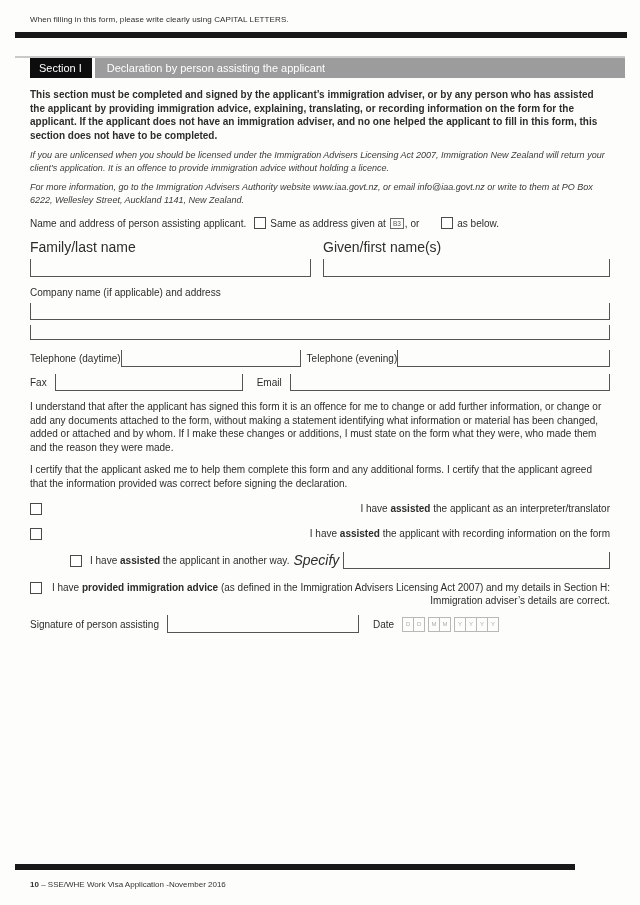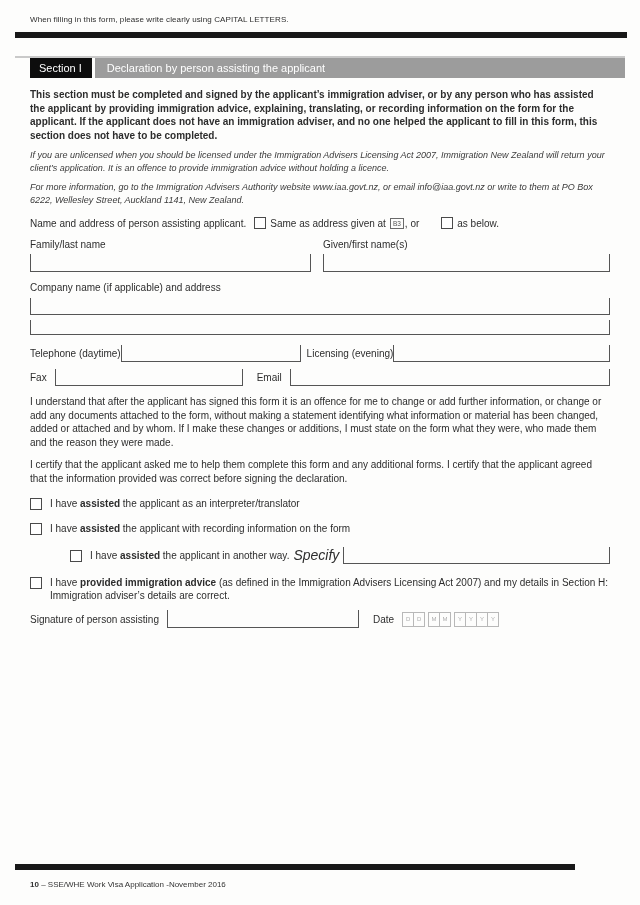--- a/index.html
+++ b/index.html
@@ -45,7 +45,7 @@
     height:17px;font-size:10px;font-family:inherit;padding:0 4px;
     outline:none;min-width:20px;
   }
-  .fld-lbl{font-size:10px;margin-bottom:4px;}
+  .fld-lbl{font-size:14px;margin-bottom:4px;}
   .full{width:100%;box-sizing:border-box;}
   .company-lbl{margin-top:10px;font-size:10px;}
   .line1{margin-top:5px;height:17px;}

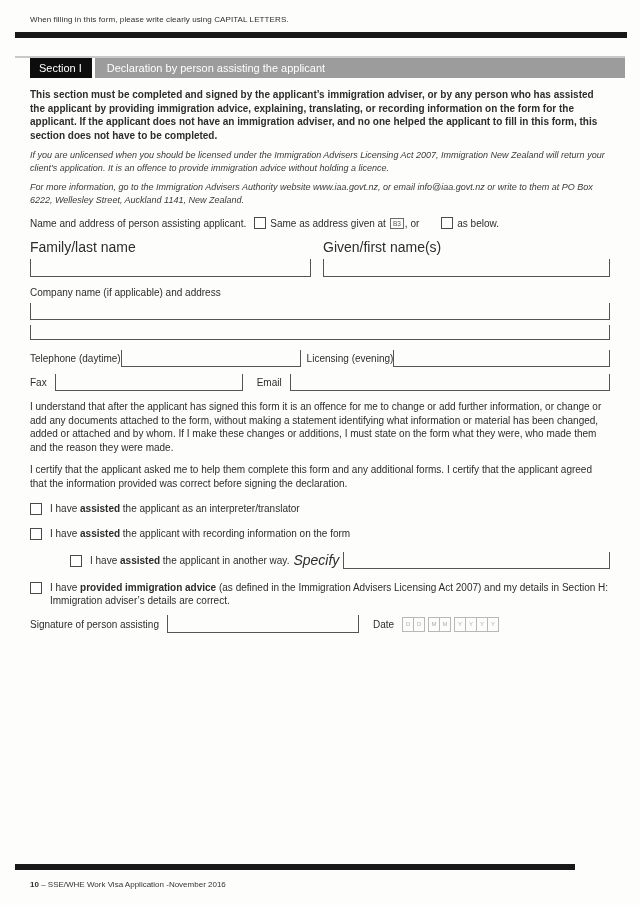--- a/index.html
+++ b/index.html
@@ -130,7 +130,7 @@
   <div class="row phone-row">
     <span class="lbl">Telephone (daytime)</span>
     <input class="inp" type="text" style="width: 170px;">
-    <span class="lbl" style="margin-left:6px">Licensing (evening)</span>
+    <span class="lbl" style="margin-left:6px">Telephone (evening)</span>
     <input class="inp grow" type="text" style="">
   </div>
 

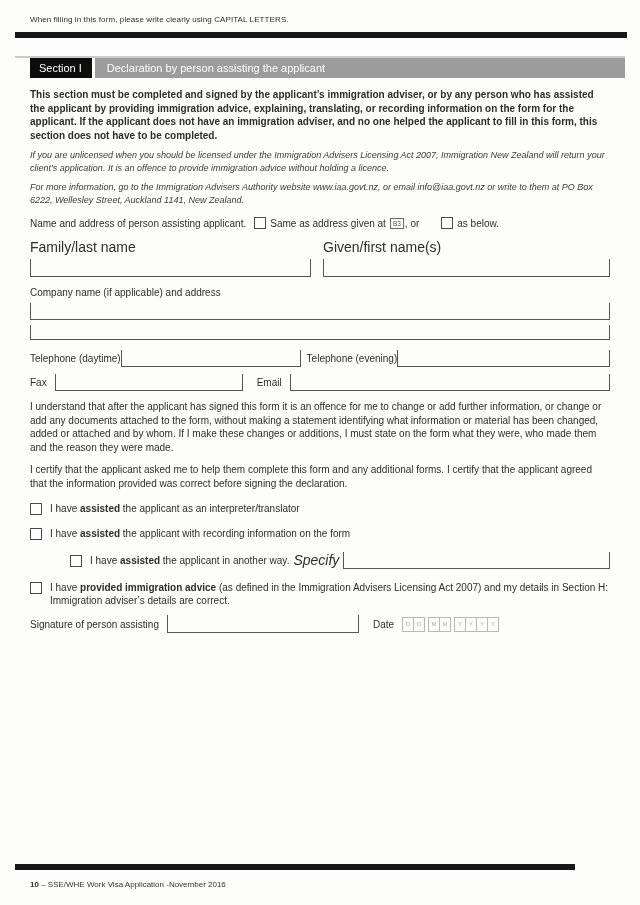--- a/index.html
+++ b/index.html
@@ -58,7 +58,7 @@
   .para{margin-top:9px;font-size:10px;line-height:13.5px;}
   .cb-row{display:flex;margin-top:12px;font-size:10px;line-height:13px;}
   .cb-row .cb{margin-right:8px;margin-top:1px;}
-  .cb-text{flex:1;}
+  .cb-text{flex:1;text-align:right;}
   .specify{font-style:italic;font-size:14px;}
   .cb-row-specify{align-items:center;padding-left:40px;}
   .cb-row-specify .inp{flex:1;margin-left:4px;height:16px;}

